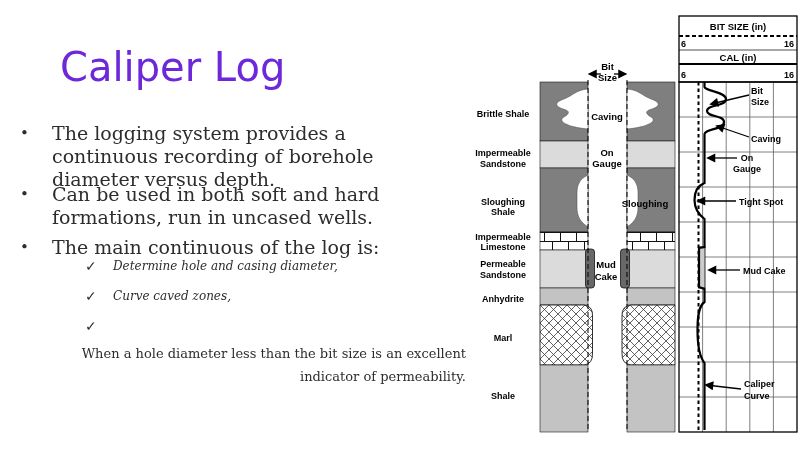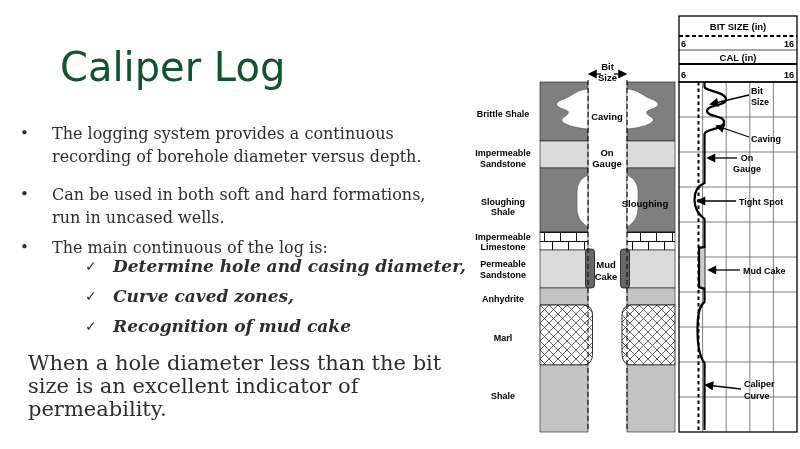--- a/index.html
+++ b/index.html
@@ -7,7 +7,7 @@
          font-family:"DejaVu Serif",serif;color:#2d2d2d;}
   
   .title{position:absolute;left:60px;top:44px;font-family:"DejaVu Sans",sans-serif;
-         font-size:40px;font-weight:400;color:#14532d;letter-spacing:0px;}
+         font-size:40px;font-weight:400;color:#6d28d9;letter-spacing:0px;}
   .bullet-row{position:absolute;left:20px;display:flex;width:430px;}
   .bullet-mark{width:32px;flex:0 0 32px;font-size:15px;line-height:23px;color:#2d2d2d;}
   .bullet-text{font-size:16px;line-height:23px;width:405px;}

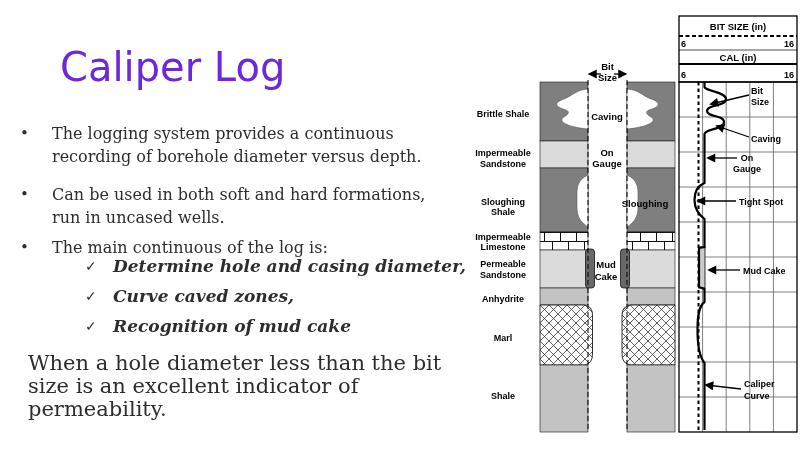--- a/index.html
+++ b/index.html
@@ -10,7 +10,7 @@
          font-size:40px;font-weight:400;color:#6d28d9;letter-spacing:0px;}
   .bullet-row{position:absolute;left:20px;display:flex;width:430px;}
   .bullet-mark{width:32px;flex:0 0 32px;font-size:15px;line-height:23px;color:#2d2d2d;}
-  .bullet-text{font-size:16px;line-height:23px;width:405px;}
+  .bullet-text{font-size:19px;line-height:23px;width:405px;}
   .b1{top:122px;} .b2{top:183px;} .b3{top:236px;}
   .check-list{position:absolute;left:85px;top:257px;}
   .check-row{display:flex;margin-bottom:11px;}

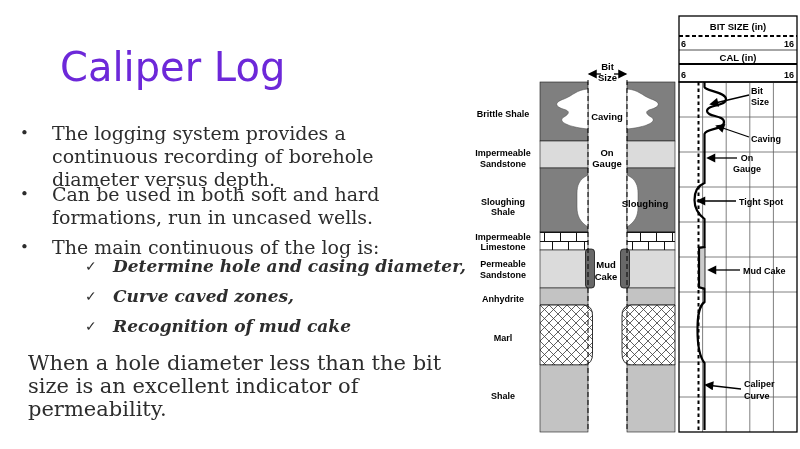--- a/index.html
+++ b/index.html
@@ -15,7 +15,7 @@
   .check-list{position:absolute;left:85px;top:257px;}
   .check-row{display:flex;margin-bottom:11px;}
   .check-mark{width:28px;flex:0 0 28px;font-size:14px;line-height:19px;color:#2d2d2d;}
-  .check-text{font-style:italic;font-size:17px;line-height:19px;white-space:nowrap;font-weight:bold;}
+  .check-text{font-style:italic;font-size:12px;line-height:19px;white-space:nowrap;}
   .footer-par{position:absolute;left:28px;top:352px;width:438px;font-size:21px;line-height:23px;}
   
   #diagram-svg{position:absolute;left:0;top:0;}

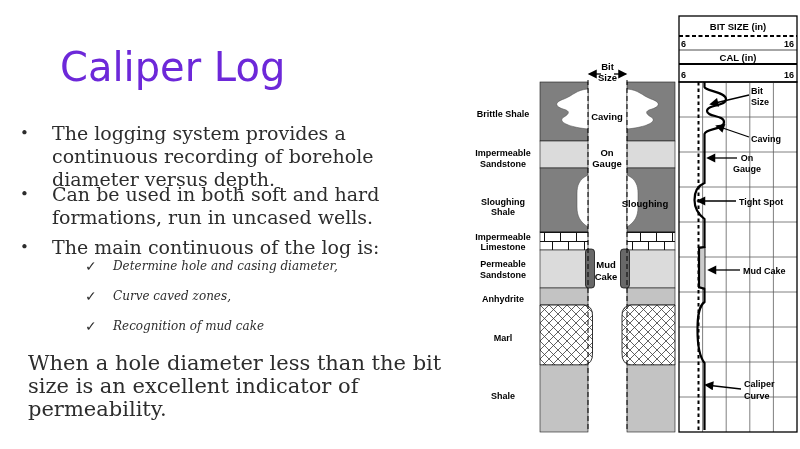--- a/index.html
+++ b/index.html
@@ -57,7 +57,6 @@
     </div>
     <div class="check-row">
       <div class="check-mark">✓</div>
-      <div class="check-text">Recognition of mud cake</div>
     </div>
   </div>
 

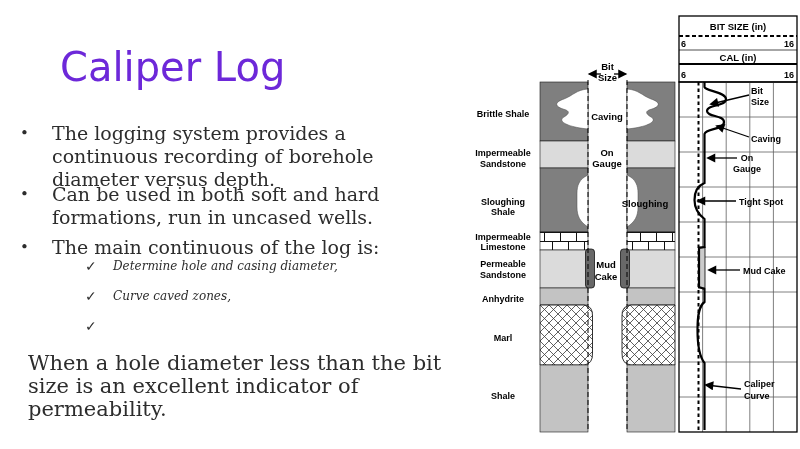--- a/index.html
+++ b/index.html
@@ -16,7 +16,7 @@
   .check-row{display:flex;margin-bottom:11px;}
   .check-mark{width:28px;flex:0 0 28px;font-size:14px;line-height:19px;color:#2d2d2d;}
   .check-text{font-style:italic;font-size:12px;line-height:19px;white-space:nowrap;}
-  .footer-par{position:absolute;left:28px;top:352px;width:438px;font-size:21px;line-height:23px;}
+  .footer-par{position:absolute;left:28px;top:342px;width:438px;font-size:13px;line-height:23px;text-align:right;}
   
   #diagram-svg{position:absolute;left:0;top:0;}
   text{font-family:"Liberation Sans",sans-serif;fill:#000;}

